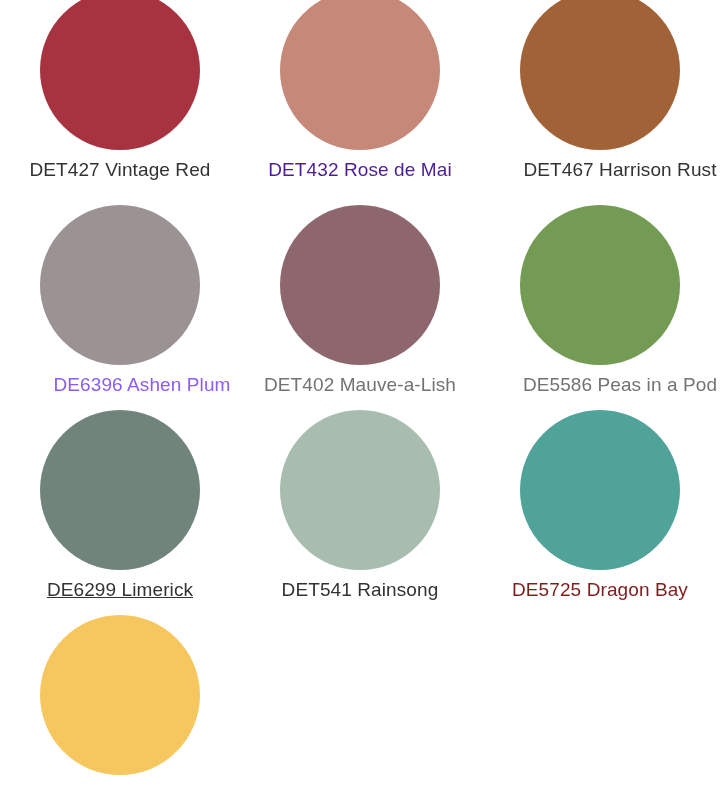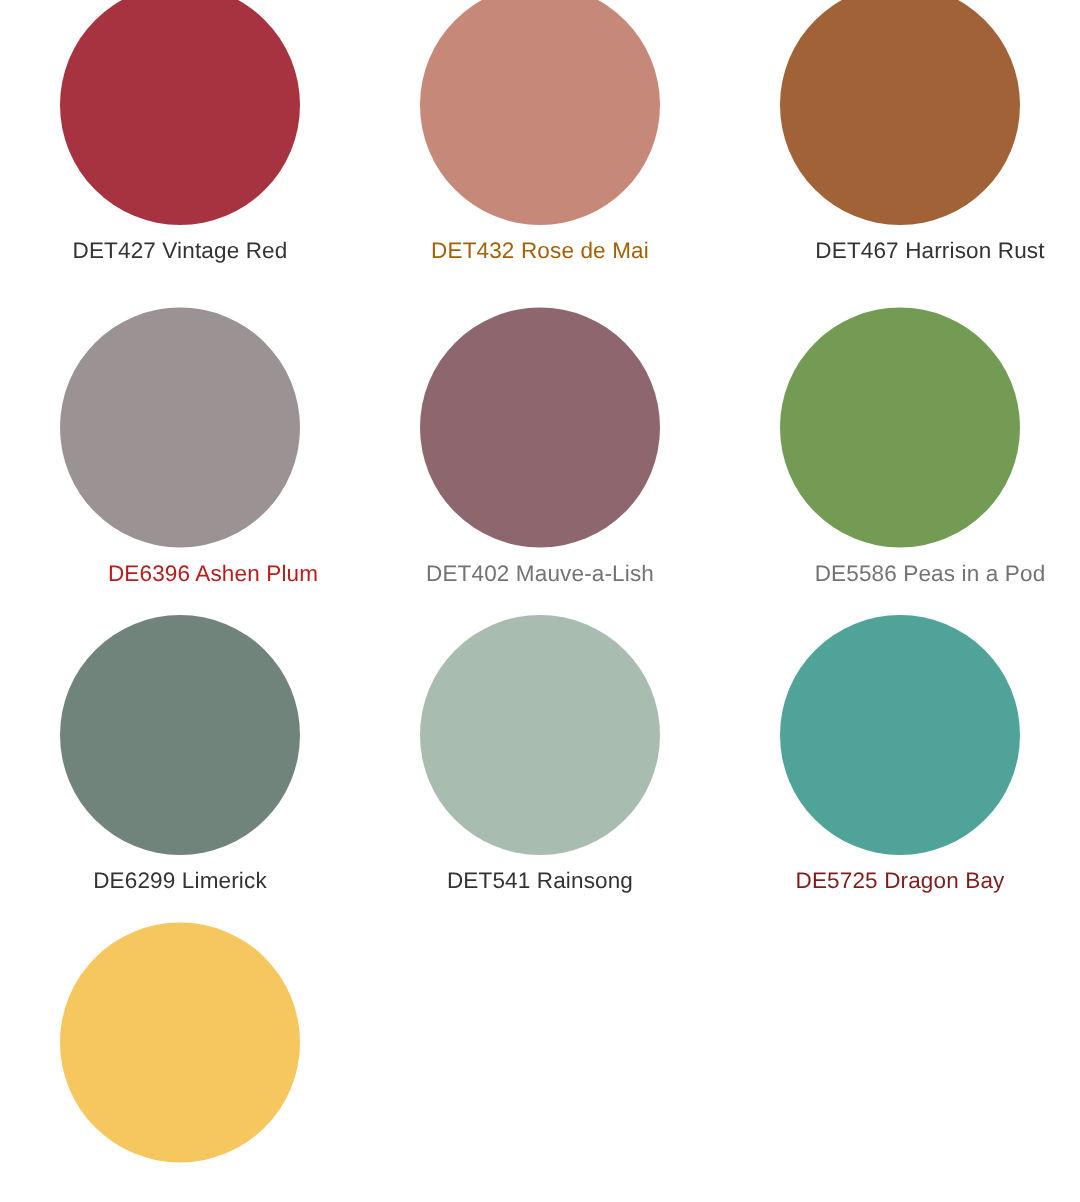--- a/index.html
+++ b/index.html
@@ -51,7 +51,7 @@
 
   .swatch-label {
     margin-top: 9px;
-    font-size: 15px;
+    font-size: 19px;
     line-height: 1.2;
     color: #333333;
     text-align: center;

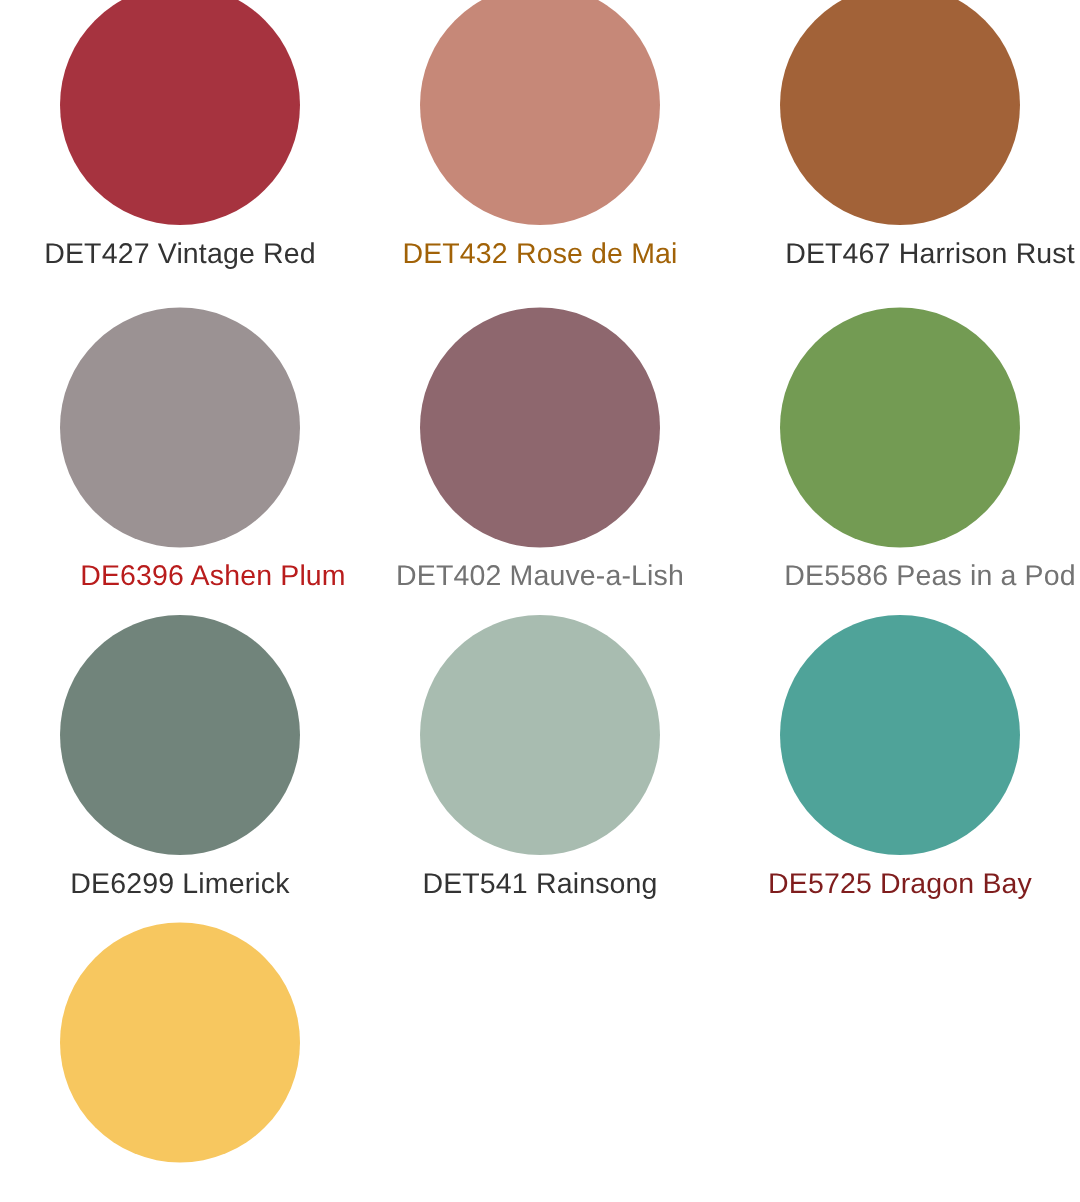--- a/index.html
+++ b/index.html
@@ -70,7 +70,7 @@
   </div>
   <div class="swatch-cell row-1">
     <div class="swatch-chip" style="background-color: rgb(198, 136, 120);"></div>
-    <div class="swatch-label" style="color: #a16207;">DET432 Rose de Mai</div>
+    <div class="swatch-label" style="color: #4c1d95;">DET432 Rose de Mai</div>
   </div>
   <div class="swatch-cell row-1">
     <div class="swatch-chip" style="background-color: rgb(162, 98, 56);"></div>

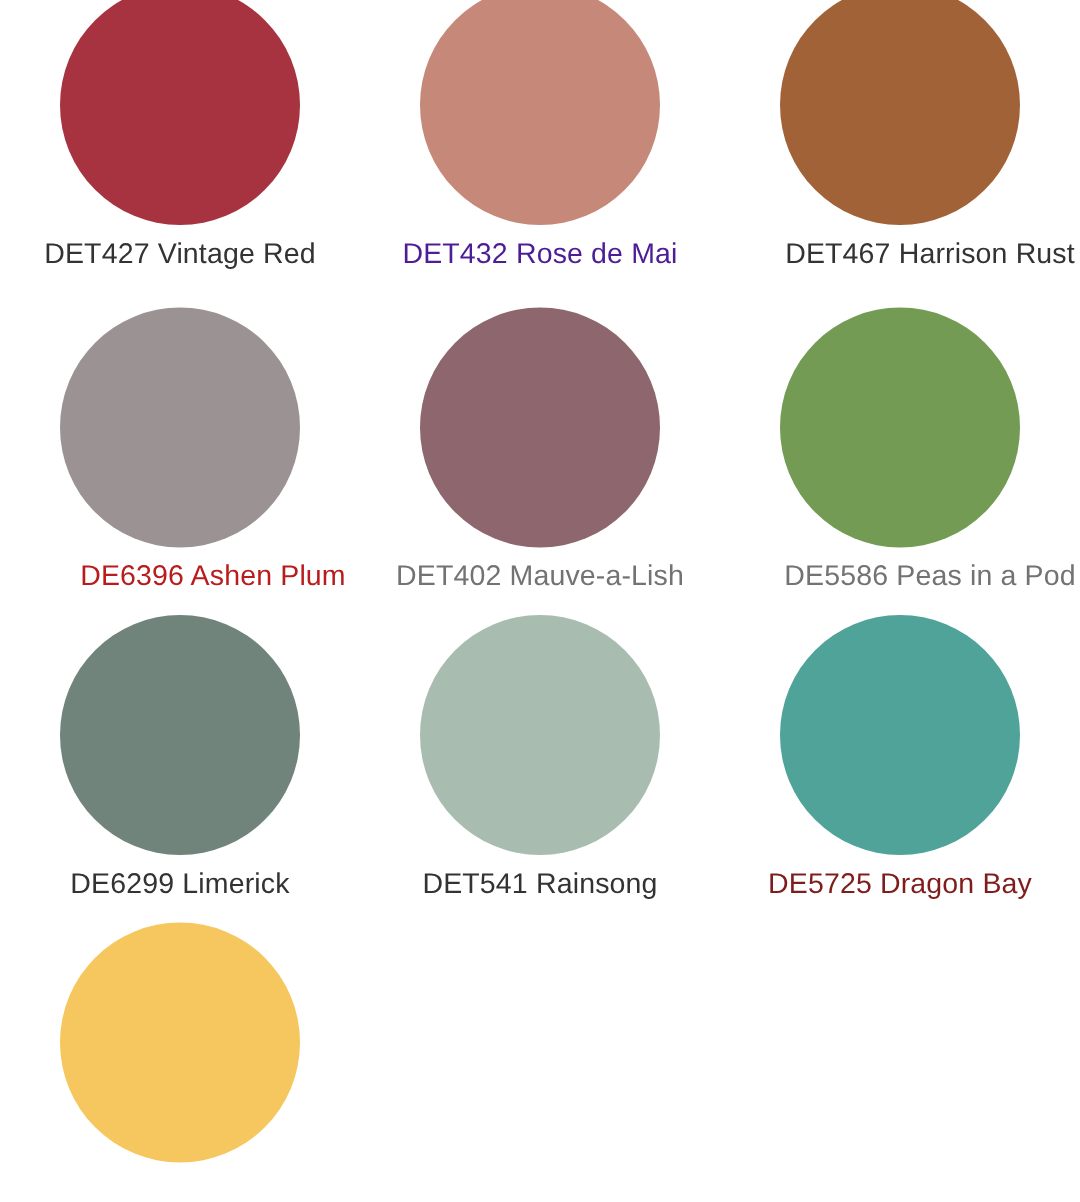--- a/index.html
+++ b/index.html
@@ -79,7 +79,7 @@
 
   <div class="swatch-cell row-2">
     <div class="swatch-chip" style="background-color: rgb(155, 146, 147);"></div>
-    <div class="swatch-label" style="color: #b91c1c; padding-left: 44px;">DE6396 Ashen Plum</div>
+    <div class="swatch-label" style="color: #8b5cf6; padding-left: 44px;">DE6396 Ashen Plum</div>
   </div>
   <div class="swatch-cell row-2">
     <div class="swatch-chip" style="background-color: rgb(142, 103, 110);"></div>

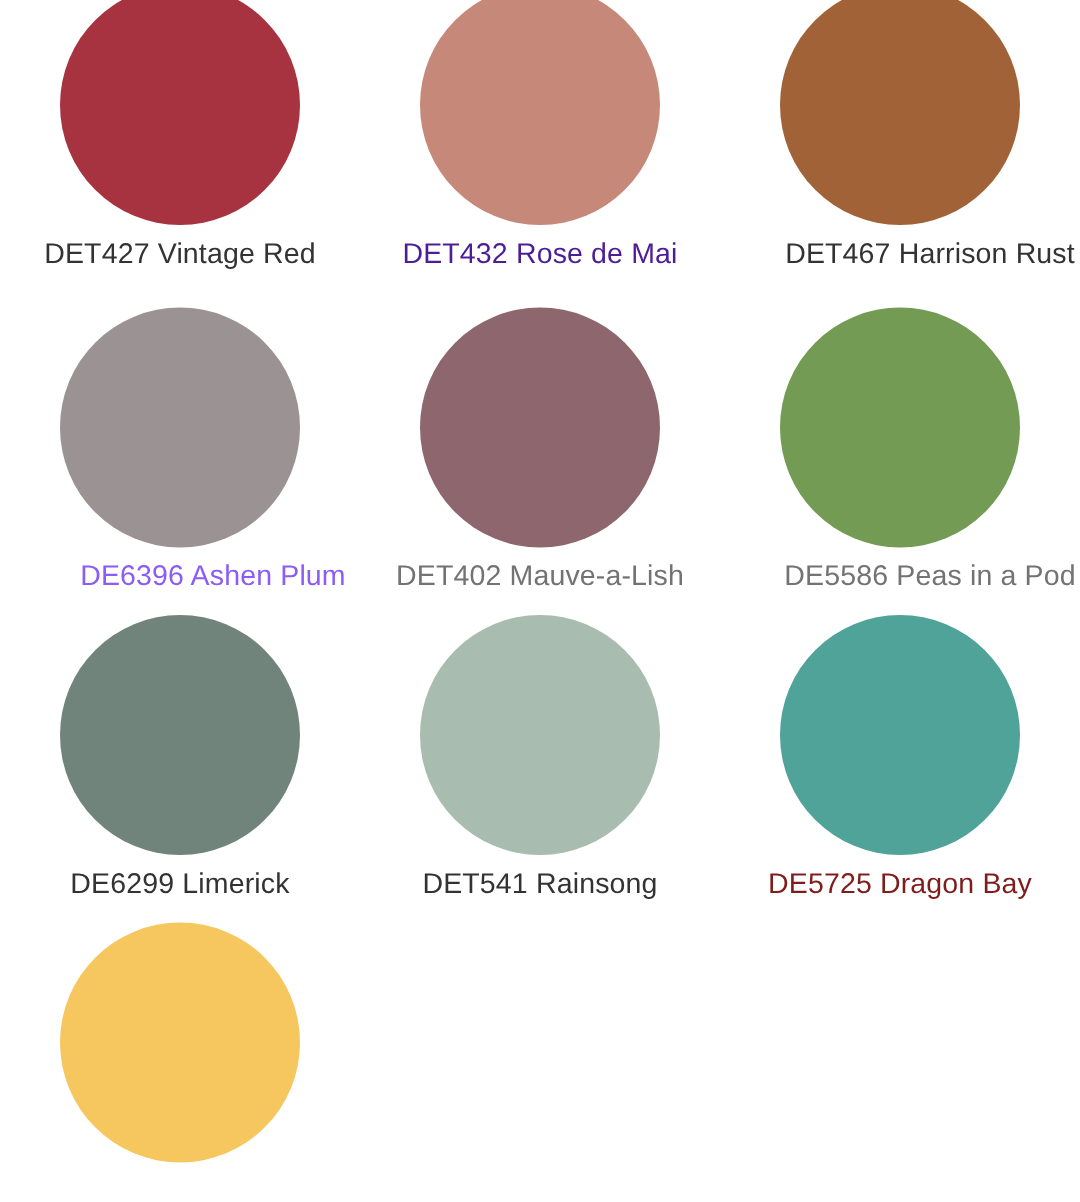--- a/index.html
+++ b/index.html
@@ -92,7 +92,7 @@
   </div>
   <div class="swatch-cell row-3">
     <div class="swatch-chip" style="background-color: rgb(113, 132, 123);"></div>
-    <div class="swatch-label" style="color: rgb(51, 51, 51);">DE6299 Limerick</div>
+    <div class="swatch-label" style="color: rgb(51, 51, 51); text-decoration: underline;">DE6299 Limerick</div>
   </div>
 
   <div class="swatch-cell row-4">

